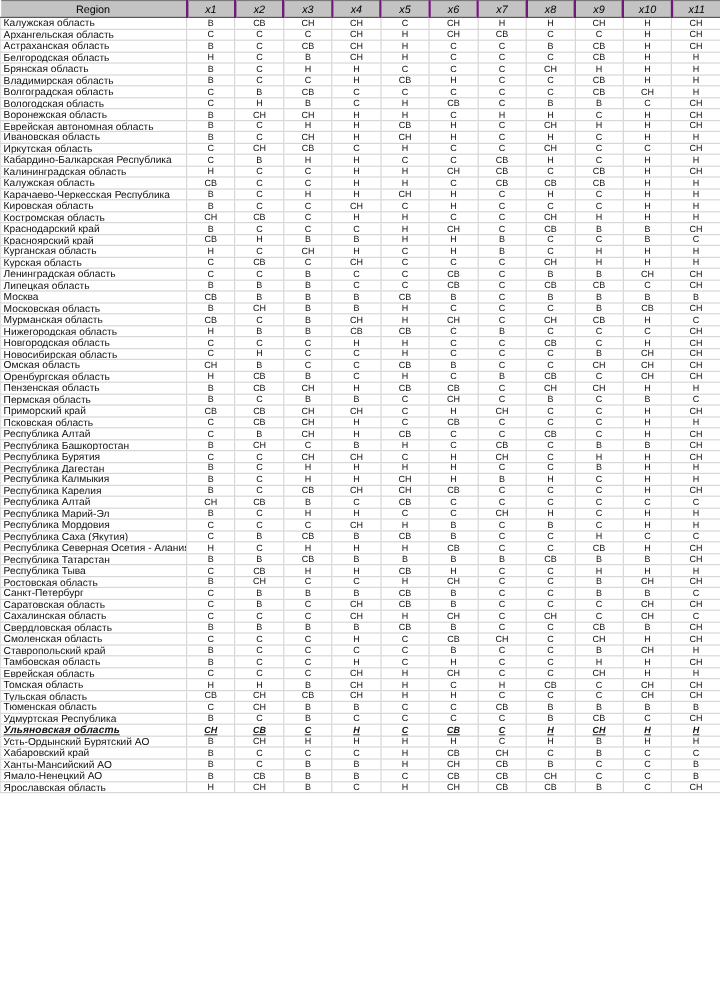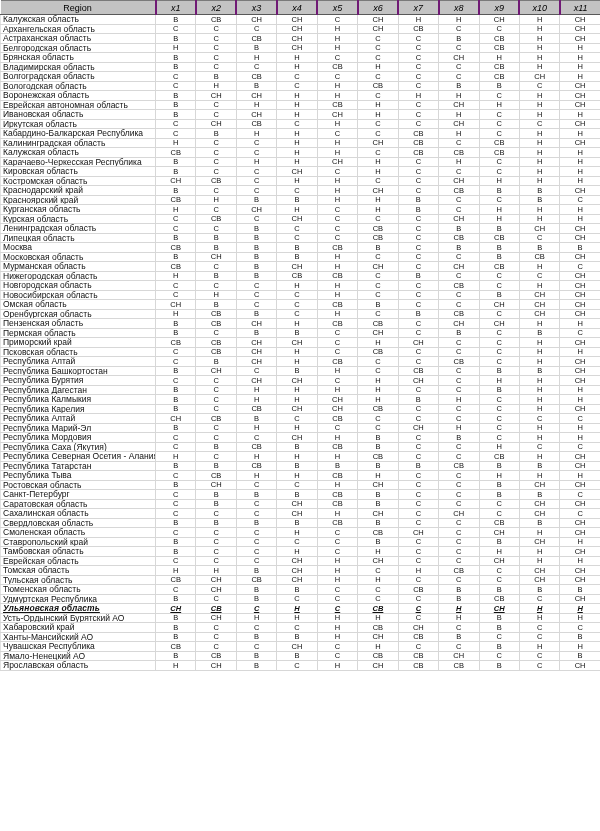--- a/index.html
+++ b/index.html
@@ -1004,20 +1004,6 @@
         <td>В</td>
       </tr>
       <tr>
-        <td class="region">Чувашская Республика</td>
-        <td>СВ</td>
-        <td>С</td>
-        <td>С</td>
-        <td>СН</td>
-        <td>С</td>
-        <td>Н</td>
-        <td>С</td>
-        <td>С</td>
-        <td>В</td>
-        <td>Н</td>
-        <td>Н</td>
-      </tr>
-      <tr>
         <td class="region">Ямало-Ненецкий АО</td>
         <td>В</td>
         <td>СВ</td>

